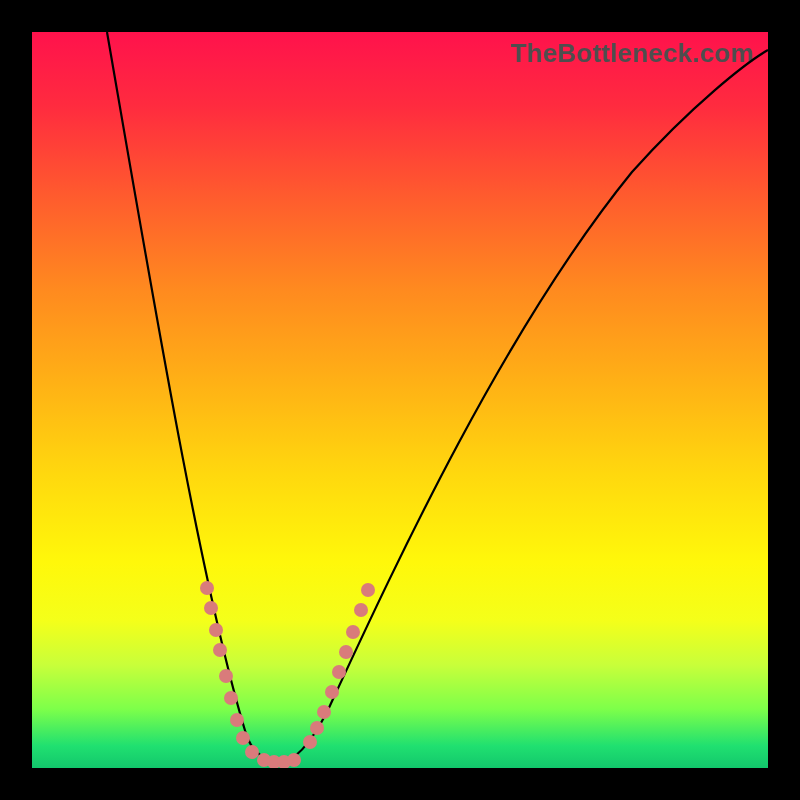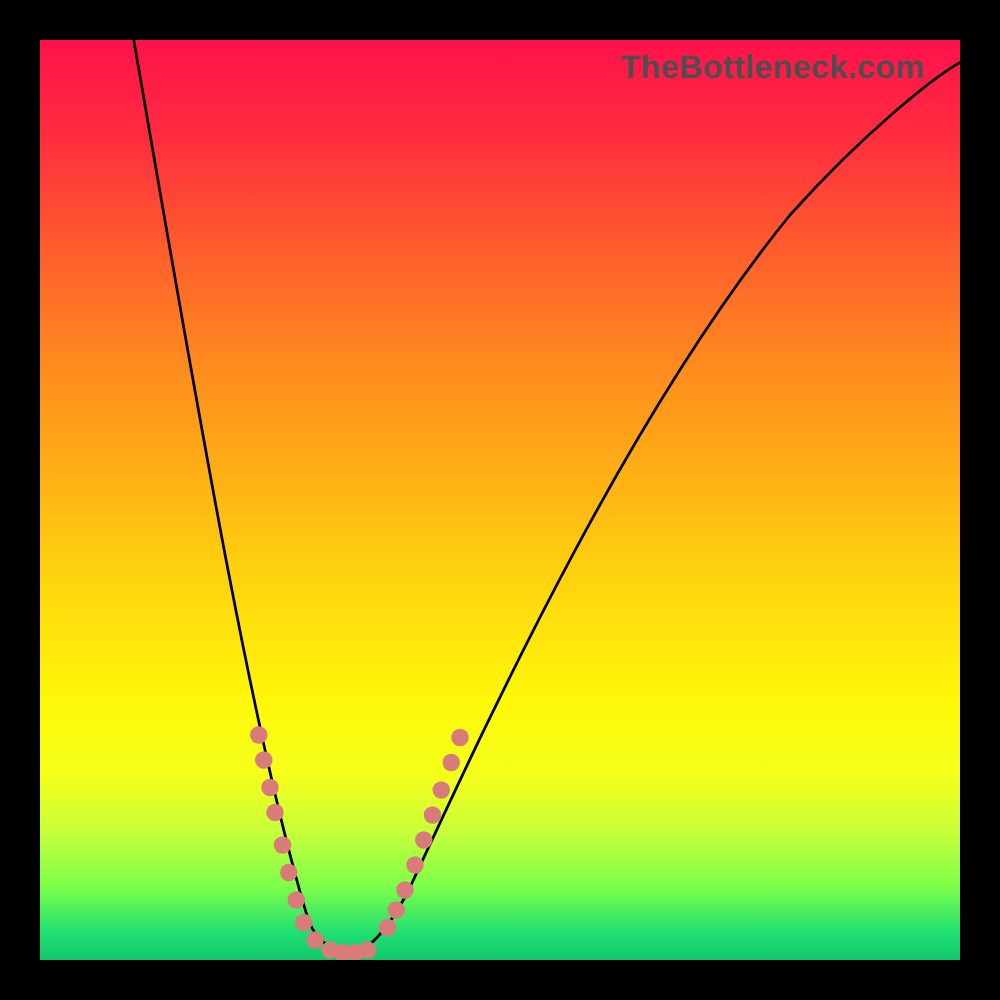--- a/index.html
+++ b/index.html
@@ -34,7 +34,7 @@
   .watermark {
     position: absolute;
     top: 6px;
-    right: 28px;
+    right: 14px;
     font-family: Arial, Helvetica, sans-serif;
     font-size: 26px;
     font-weight: 600;

